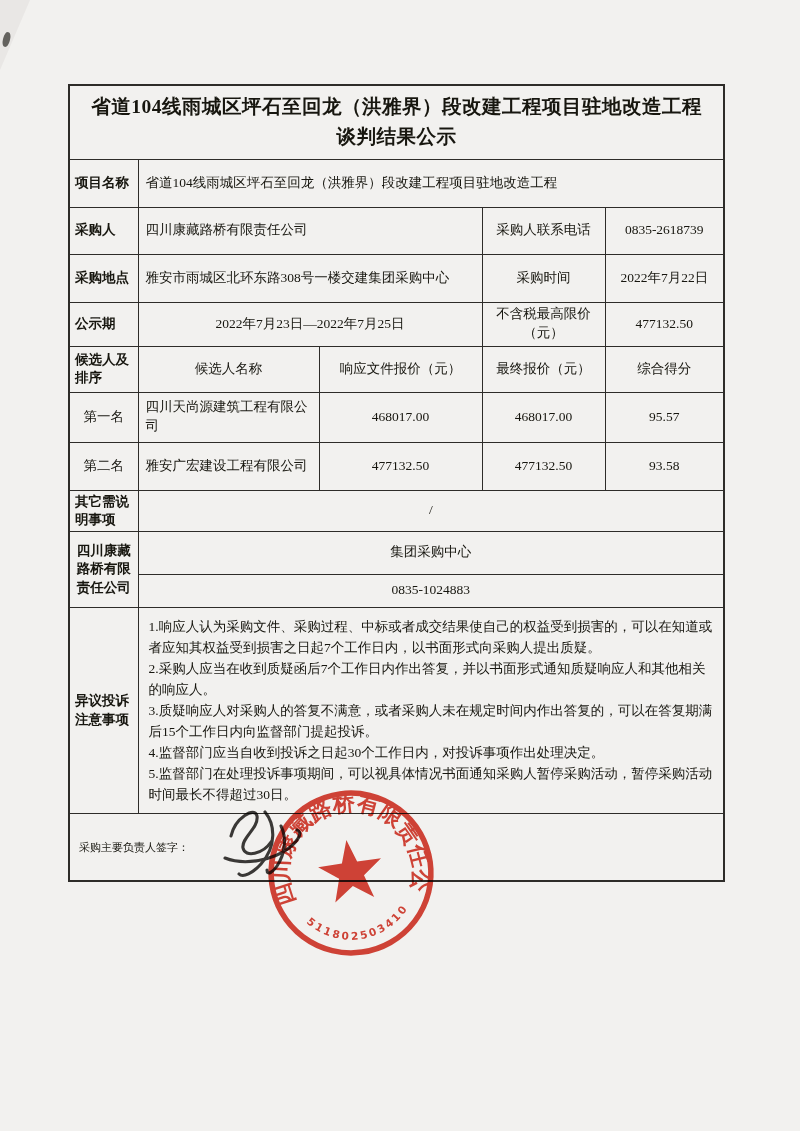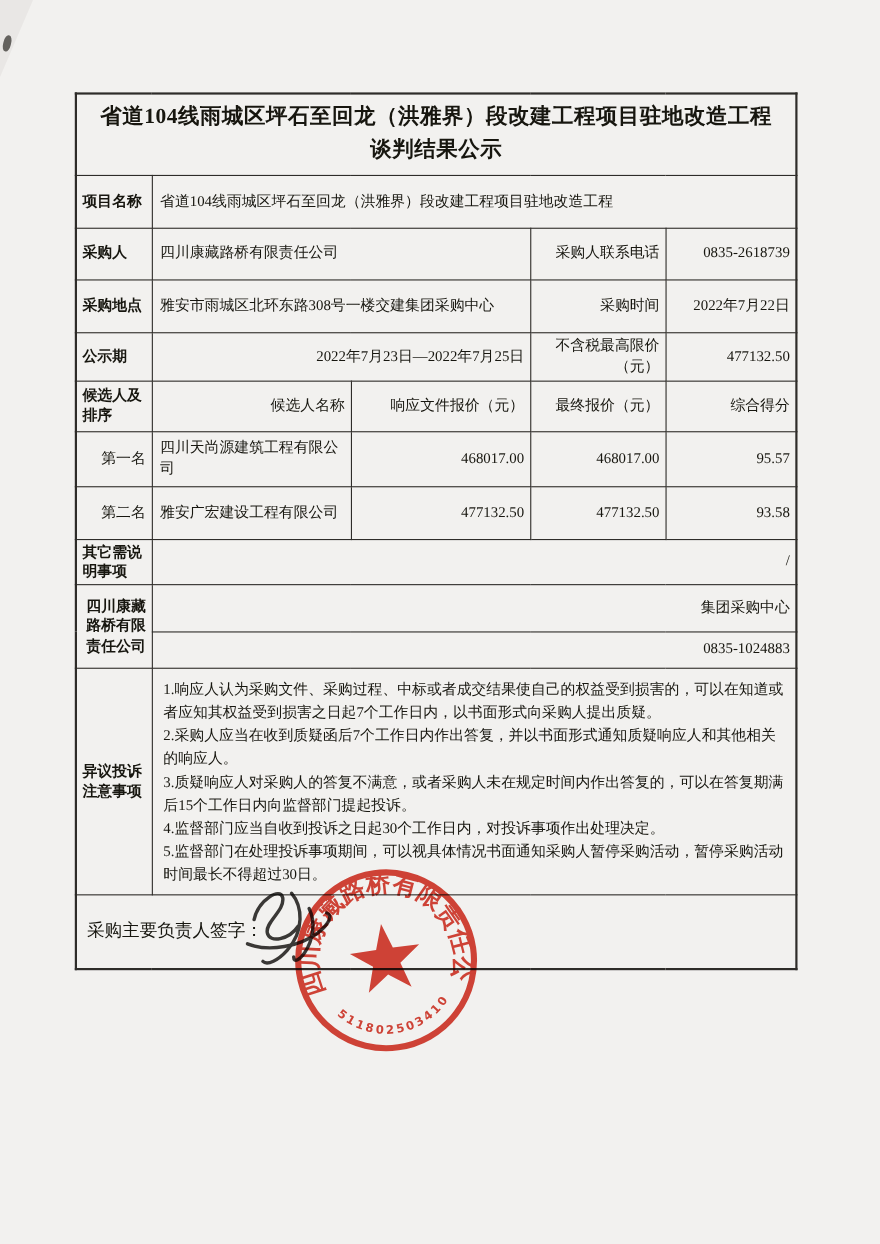--- a/index.html
+++ b/index.html
@@ -39,7 +39,7 @@
     font-family:"Liberation Serif","DejaVu Serif",serif; letter-spacing:.5px;
   }
   .lbl{ text-align:left; padding-left:5px; line-height:1.35;font-weight:bold; }
-  .ctr{ text-align:right; }
+  .ctr{ text-align:center; }
   .left{ text-align:left; padding-left:7px; }
   .pre{ white-space:pre-line;margin-left:45px; }
   .r-project td{ height:48px; }

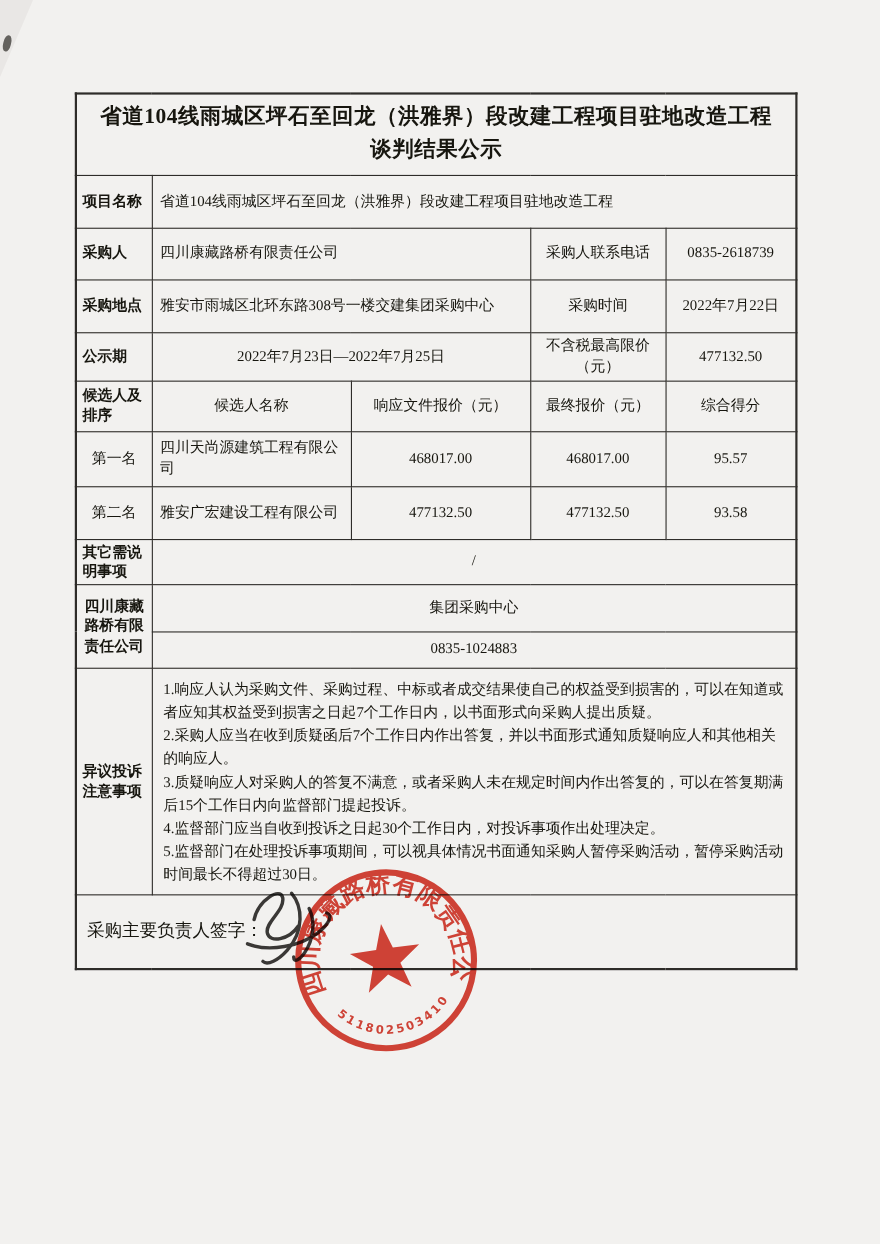--- a/index.html
+++ b/index.html
@@ -56,7 +56,7 @@
   .r-complaint td{ height:200px; }
   .r-sign td{ height:67px; }
   .complaint p{ margin:0; line-height:1.56; text-align:left; }
-  .sign-label{ font-size:16px; padding-left:4px;font-family:Liberation Serif, serif; }
+  .sign-label{ font-size:11px; padding-left:4px;font-family:Liberation Serif, serif; }
   
   .signature{
     position:absolute; left:215px; top:798px; width:118px; height:98px;

